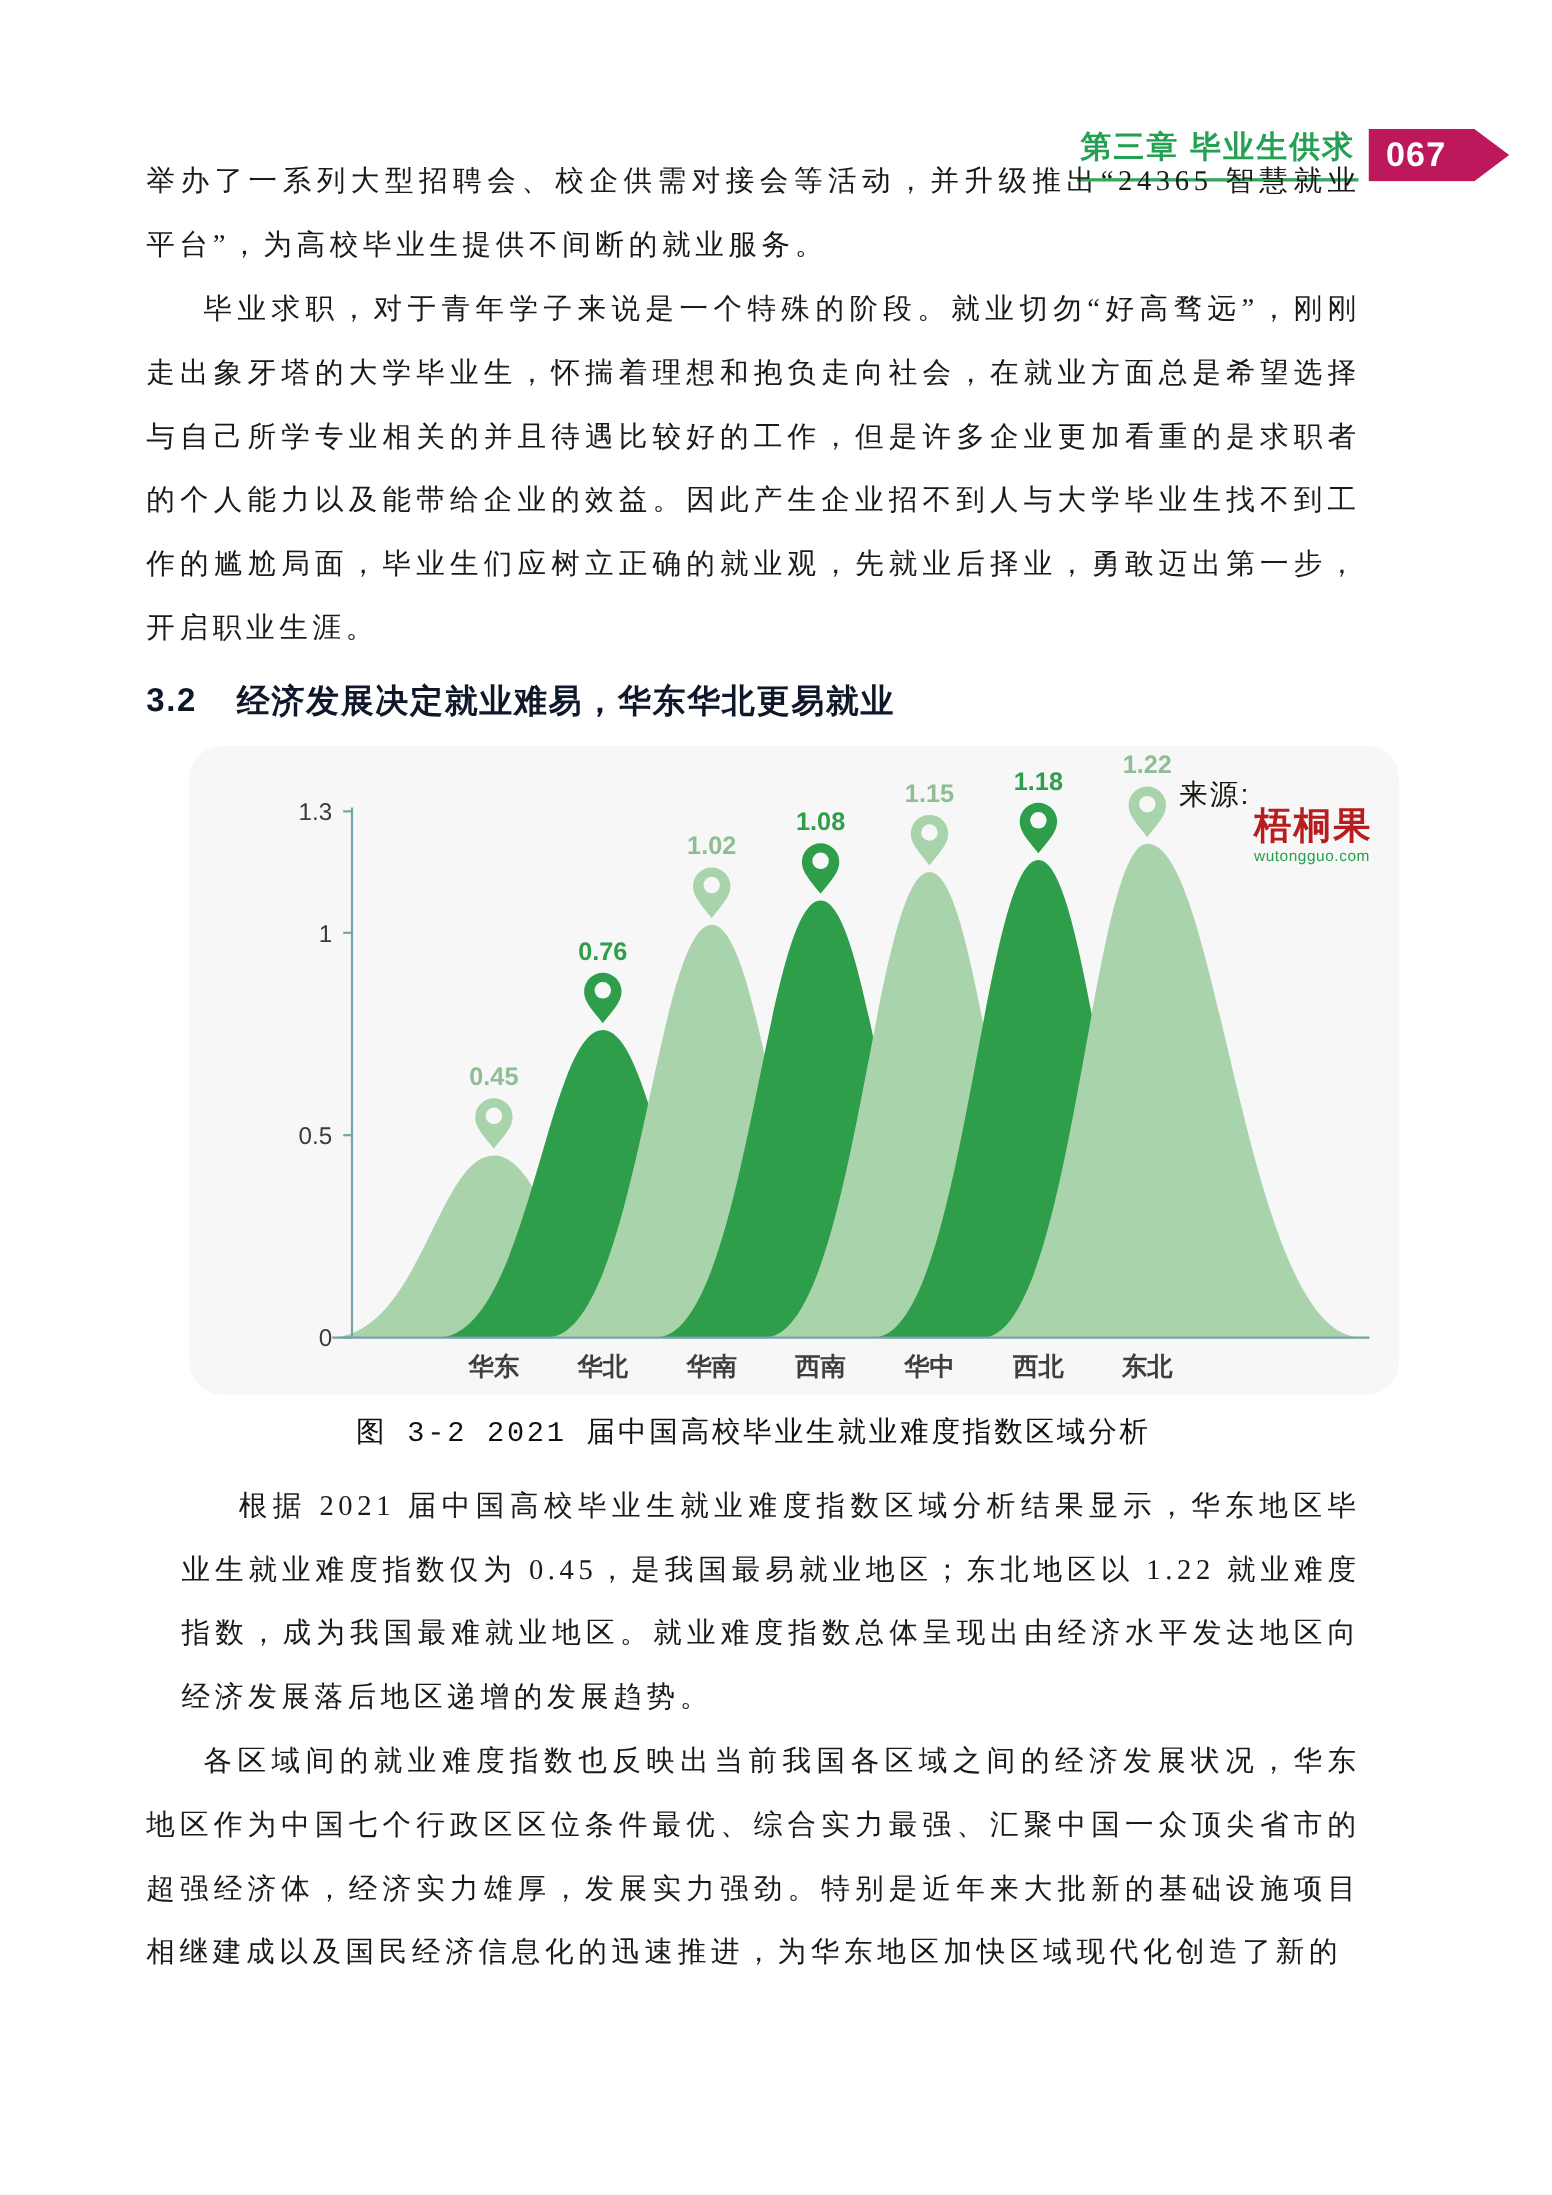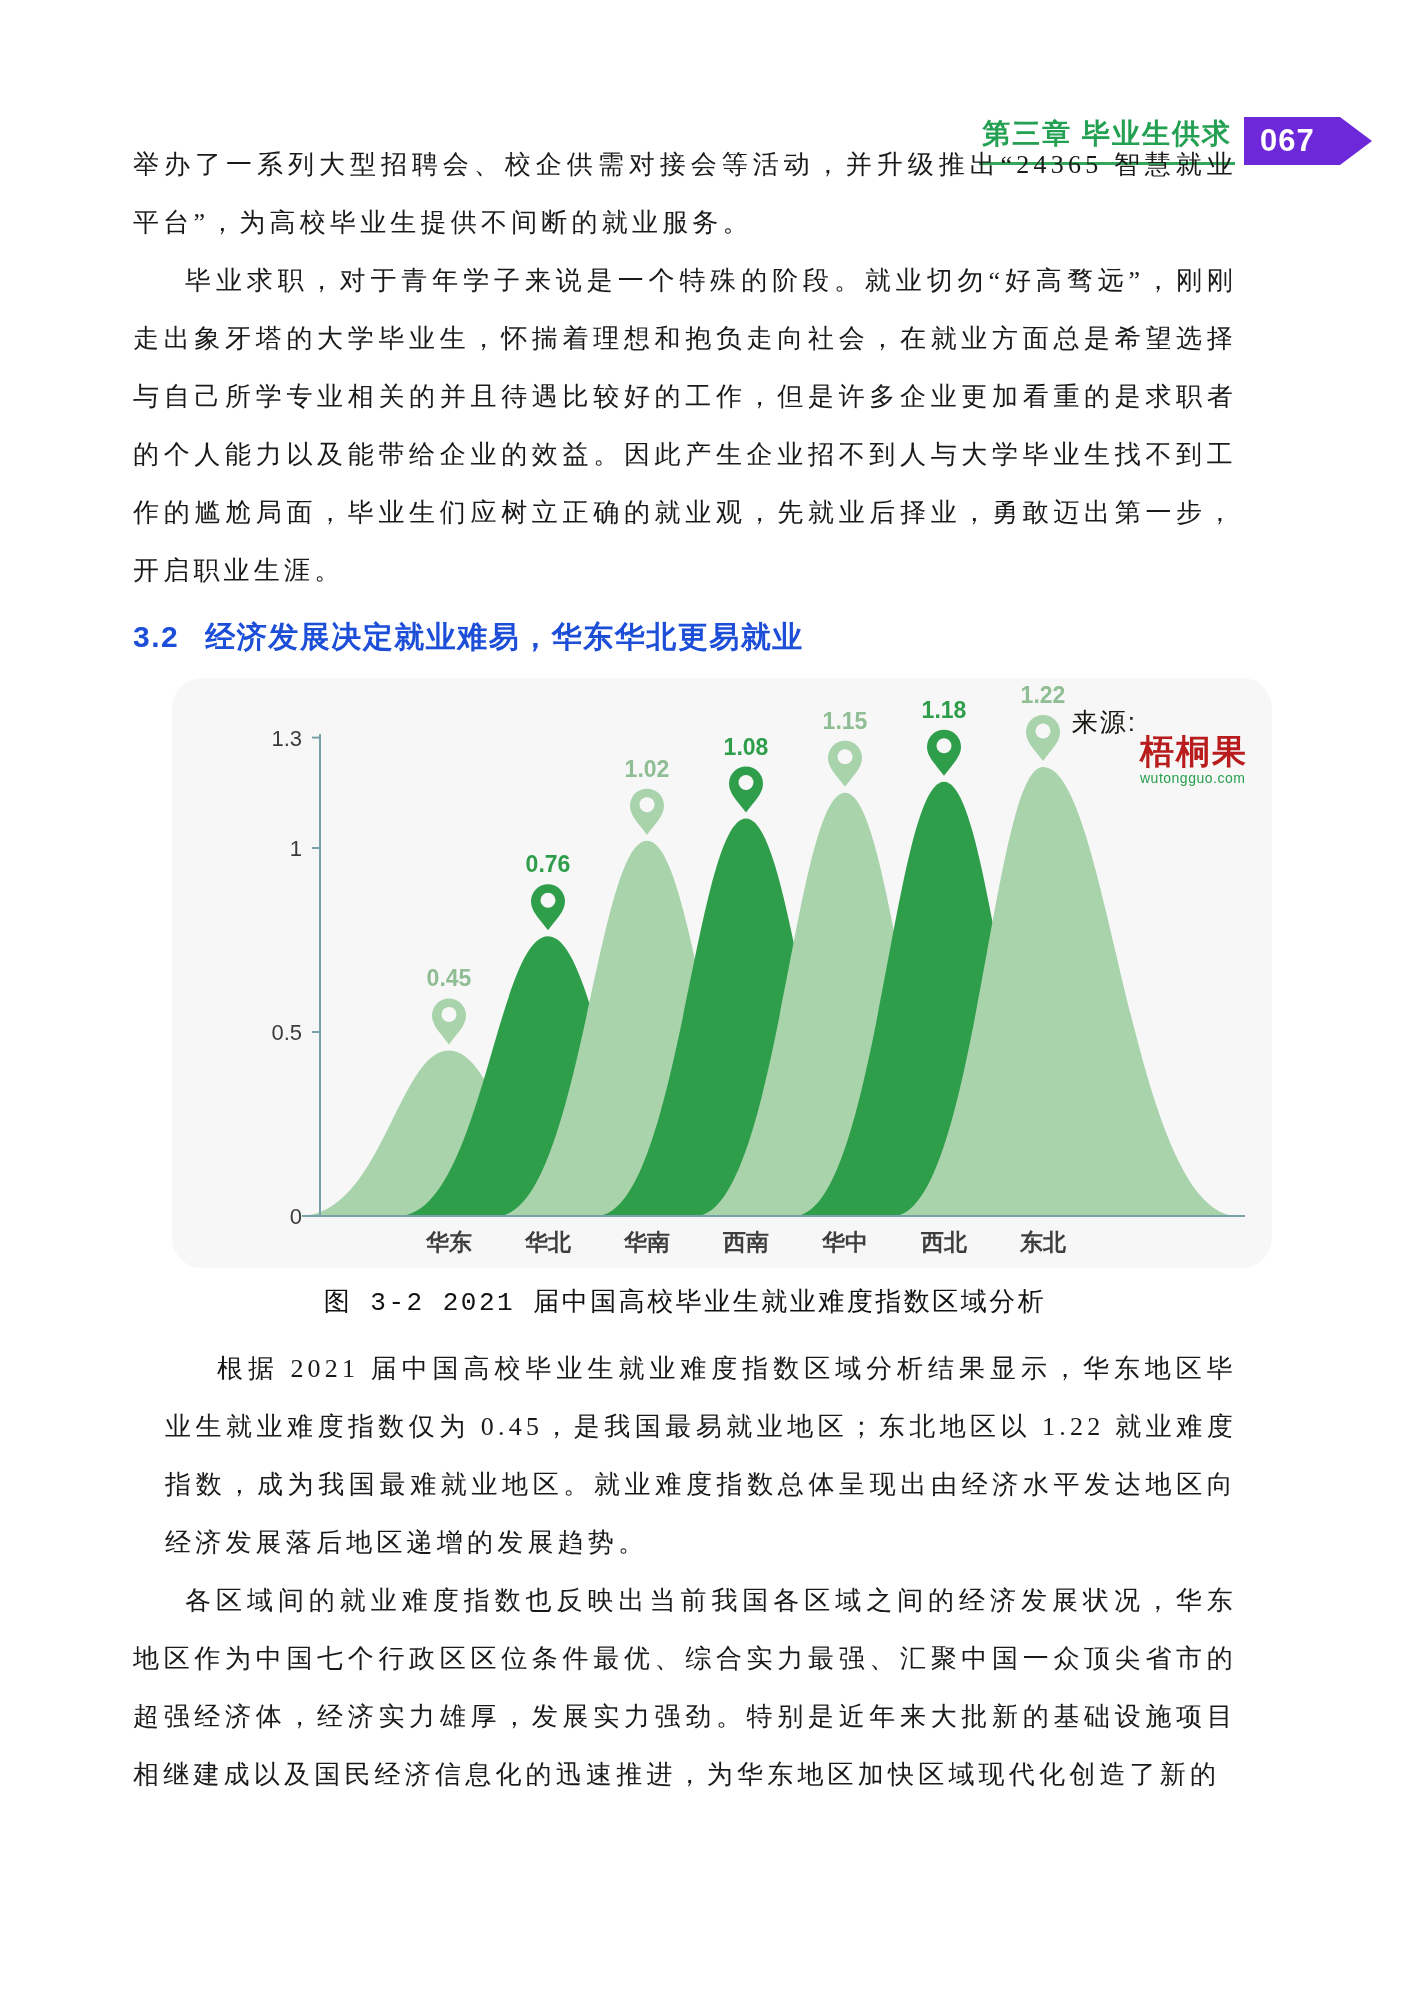--- a/index.html
+++ b/index.html
@@ -18,7 +18,7 @@
     border-bottom:3px solid #35a75c;padding:0 3px 9px 3px;margin-top:15px;
   }
   .page-badge{
-    margin-left:9px;width:128px;height:48px;background:#6d28d9;
+    margin-left:9px;width:128px;height:48px;background:#be185d;
     clip-path:polygon(0 0,75% 0,100% 50%,75% 100%,0 100%);
     display:flex;align-items:center;box-sizing:border-box;padding-left:16px;
     color:#ffffff;font-family:"Liberation Sans","DejaVu Sans",sans-serif;

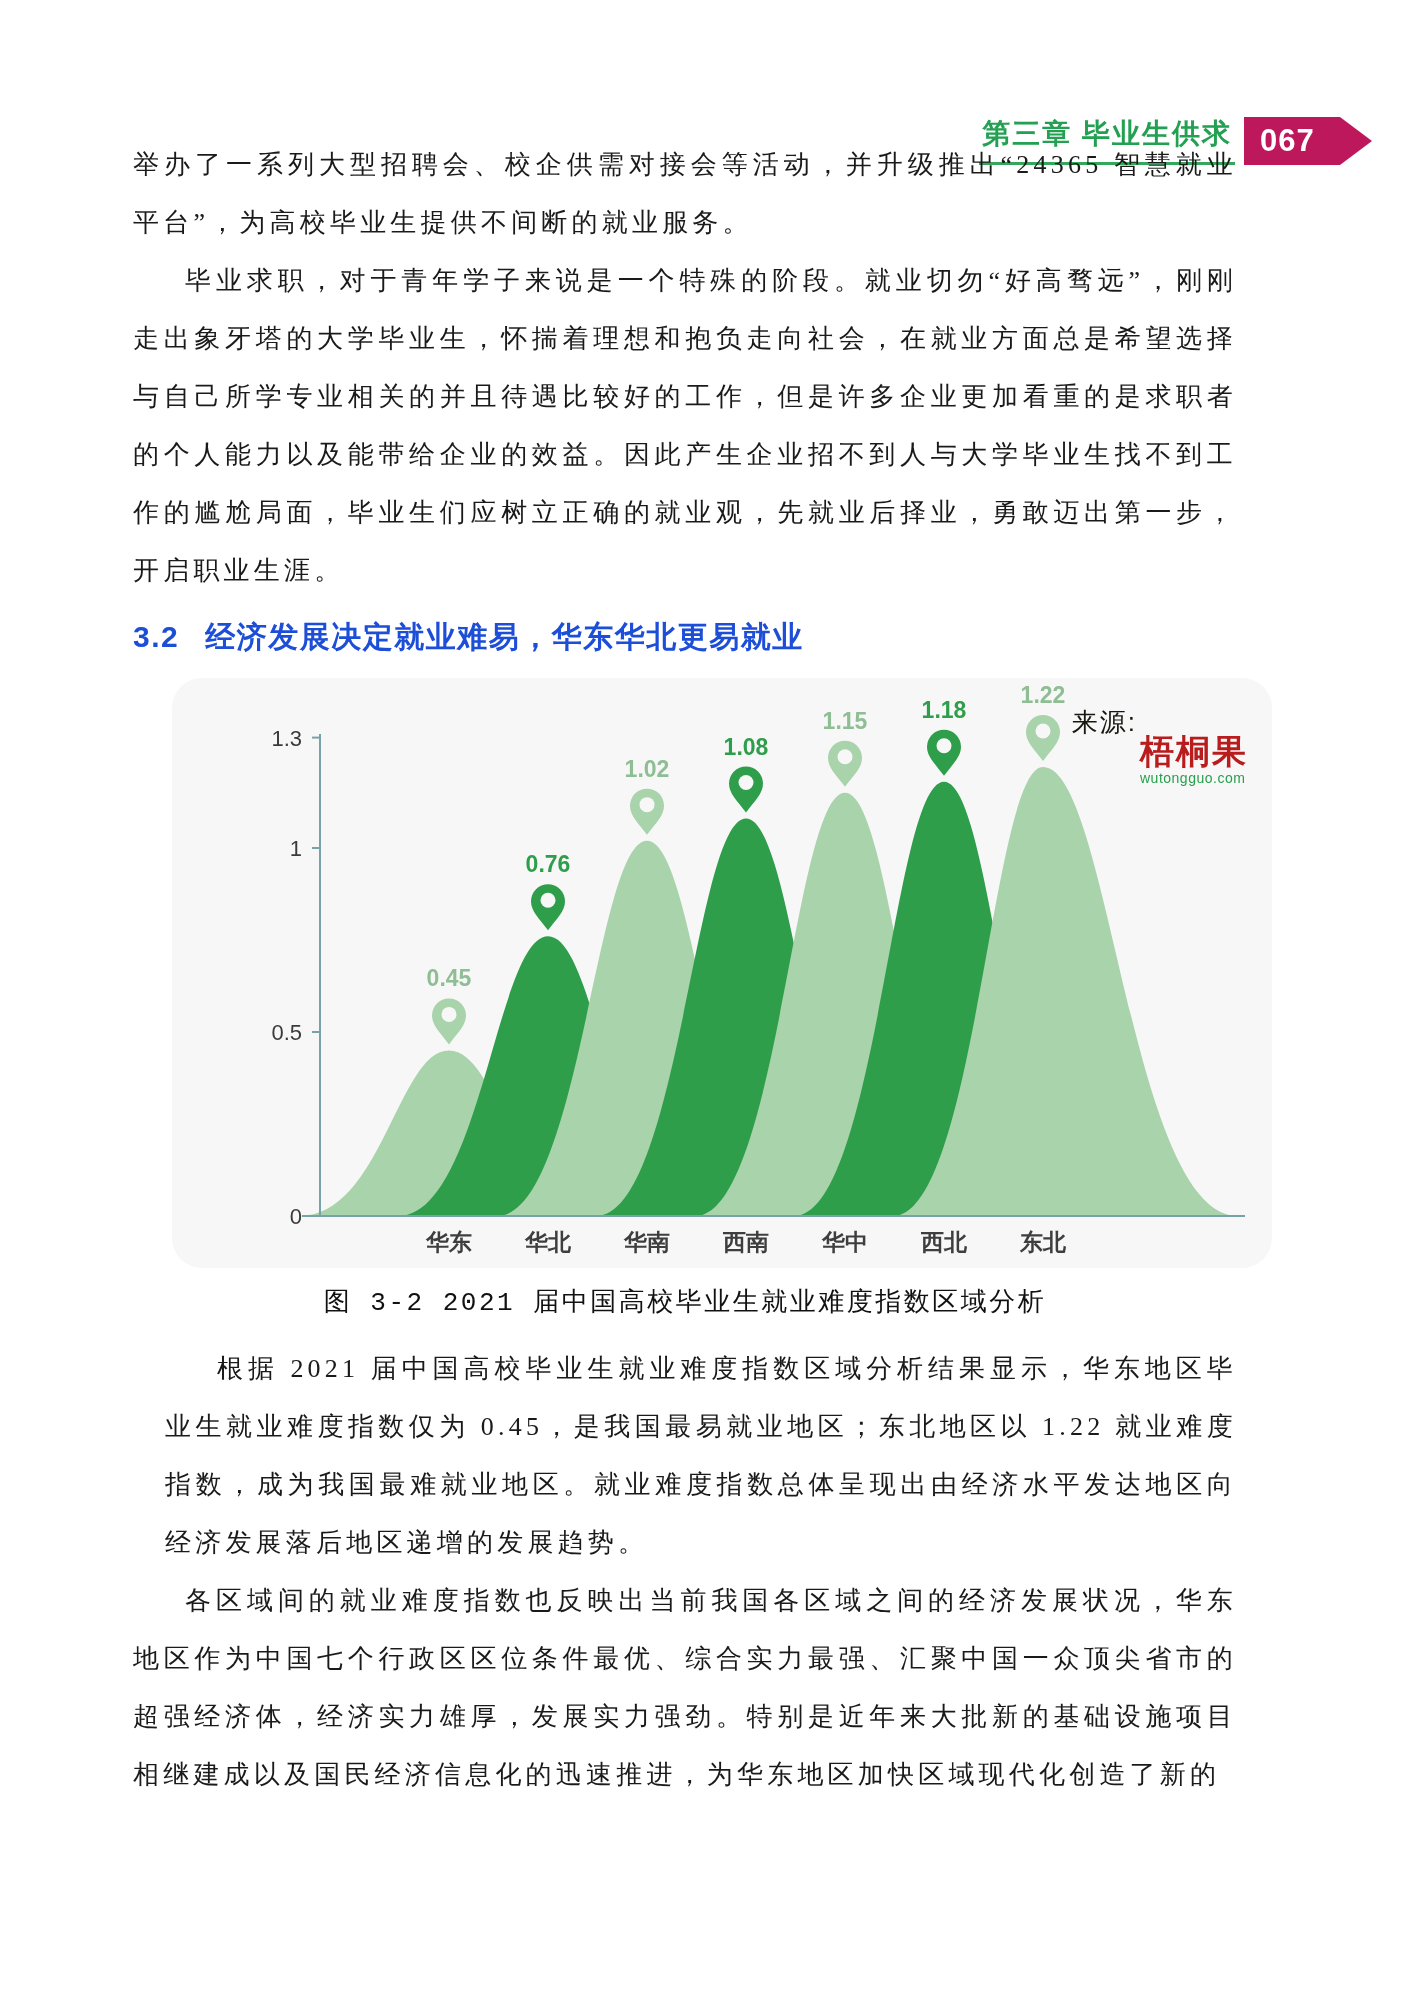--- a/index.html
+++ b/index.html
@@ -32,9 +32,9 @@
   }
   .indent{text-indent:2em;}
   .section-heading{
-    margin:10px 0 0 0;height:54px;display:flex;align-items:center;gap:26px;
+    margin:10px 0 0 0;height:54px;display:flex;align-items:center;gap:36px;
     font-family:"Liberation Sans","DejaVu Sans",sans-serif;
-    font-weight:bold;font-size:30px;color:#1d4ed8;letter-spacing:1.5px;
+    font-weight:bold;font-size:30px;color:#0f172a;letter-spacing:1.5px;
   }
   
   .chart-card{

